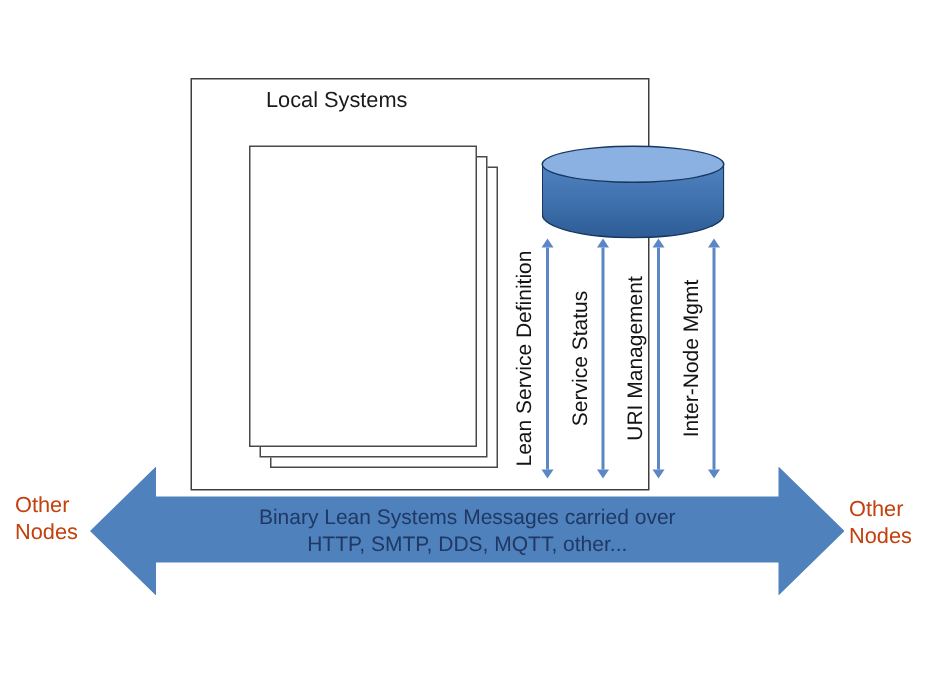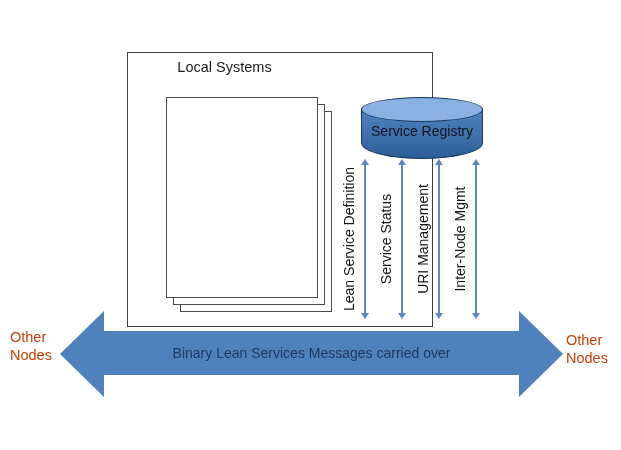--- a/index.html
+++ b/index.html
@@ -132,7 +132,6 @@
     <div class="cylinder">
       <div class="cyl-body"></div>
       <div class="cyl-top"></div>
-      <div class="cyl-label">Service Registry</div>
     </div>
 
     <div class="channel chan-1">

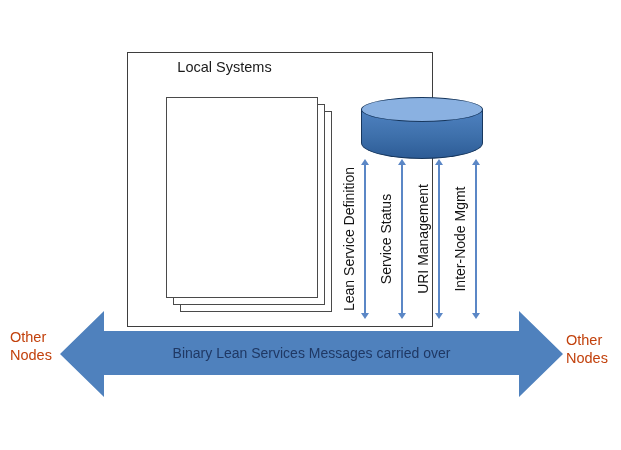--- a/index.html
+++ b/index.html
@@ -163,7 +163,7 @@
 
   <div class="bus-arrow">
     <div class="bus-text">
-      <div>Binary Lean Services Messages carried over</div>
+      <div>Binary Lean Systems Messages carried over</div>
     </div>
   </div>
 

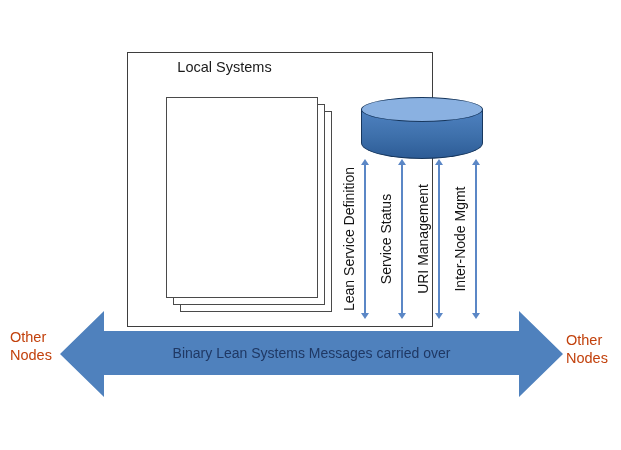--- a/index.html
+++ b/index.html
@@ -164,6 +164,7 @@
   <div class="bus-arrow">
     <div class="bus-text">
       <div>Binary Lean Systems Messages carried over</div>
+      <div>HTTP, SMTP, DDS, MQTT, other...</div>
     </div>
   </div>
 

